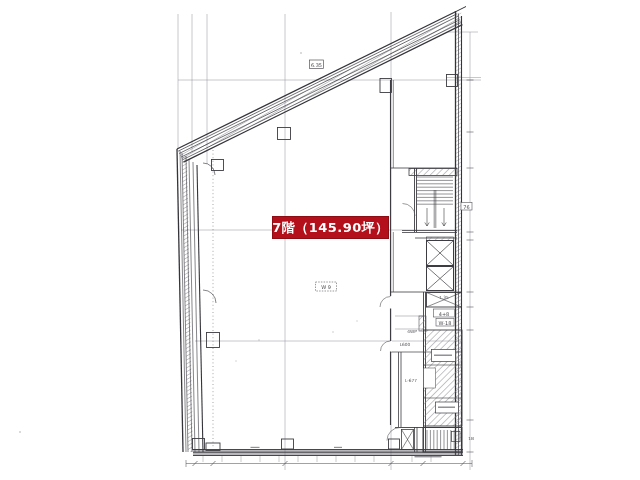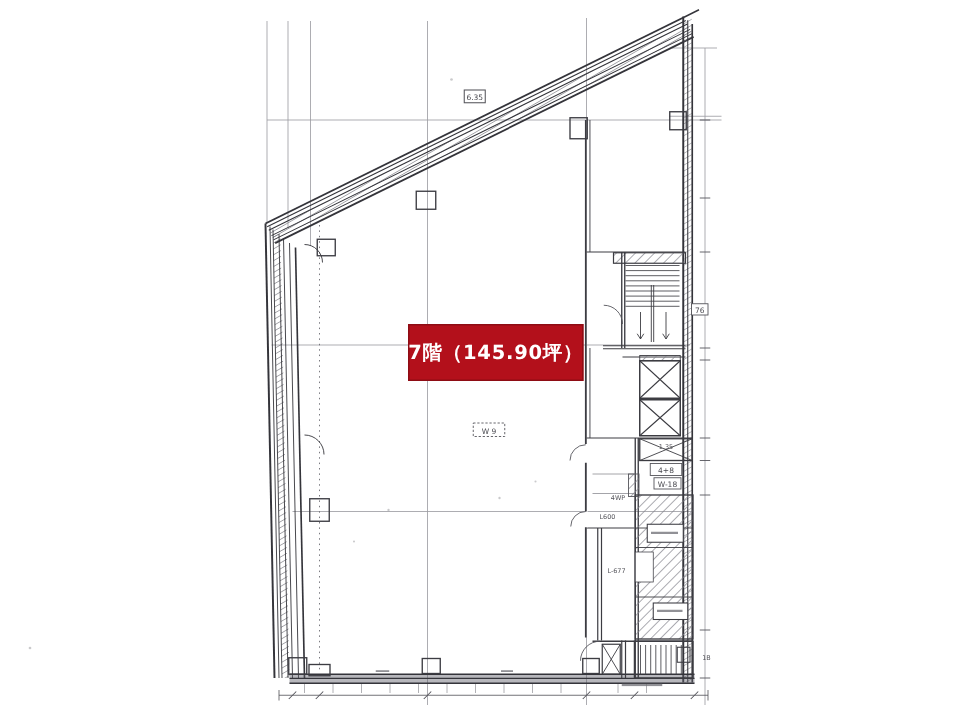--- a/index.html
+++ b/index.html
@@ -6,7 +6,7 @@
   #stage{position:relative;width:640px;height:480px;background:#ffffff;overflow:hidden;
          font-family:"DejaVu Sans","Liberation Sans",sans-serif;}
   svg{position:absolute;left:0;top:0;}
-  .badge{position:absolute;left:272px;top:216px;width:117px;height:38px;background:#b3101b;
+  .badge{position:absolute;left:272px;top:216px;width:117px;height:23px;background:#b3101b;
          border:1px solid #8e0c14;box-sizing:border-box;display:flex;align-items:center;justify-content:center;}
   .badge span{color:#ffffff;font-size:13px;font-weight:bold;letter-spacing:0.5px;white-space:nowrap;}
   .tinytxt{font-size:5px;fill:#4a4a50;}

